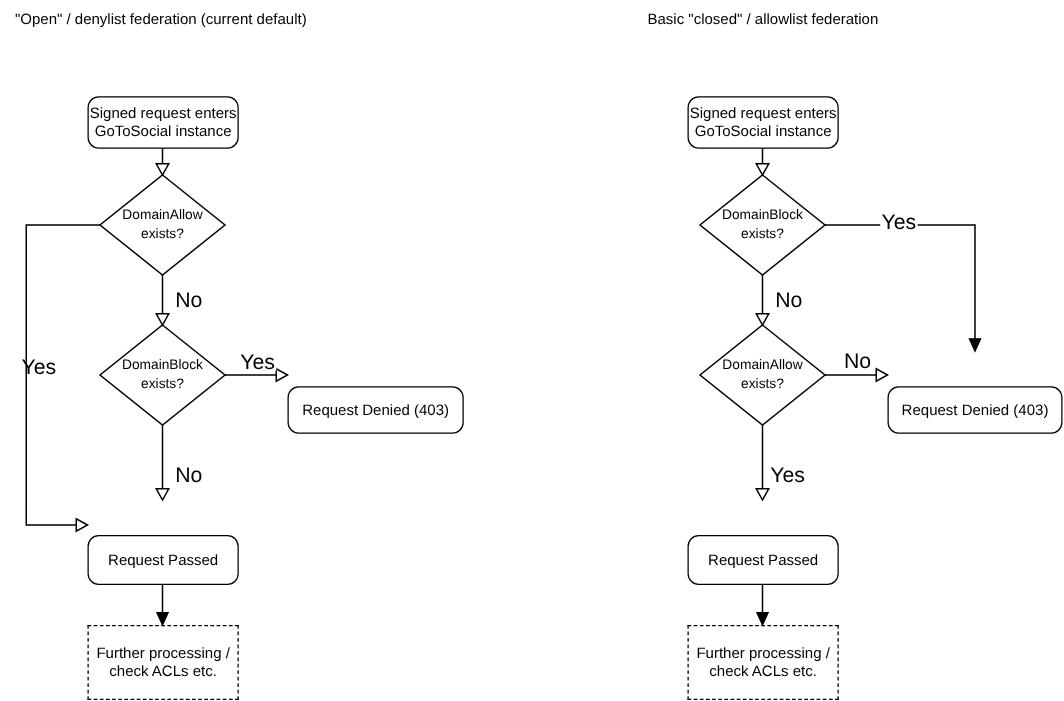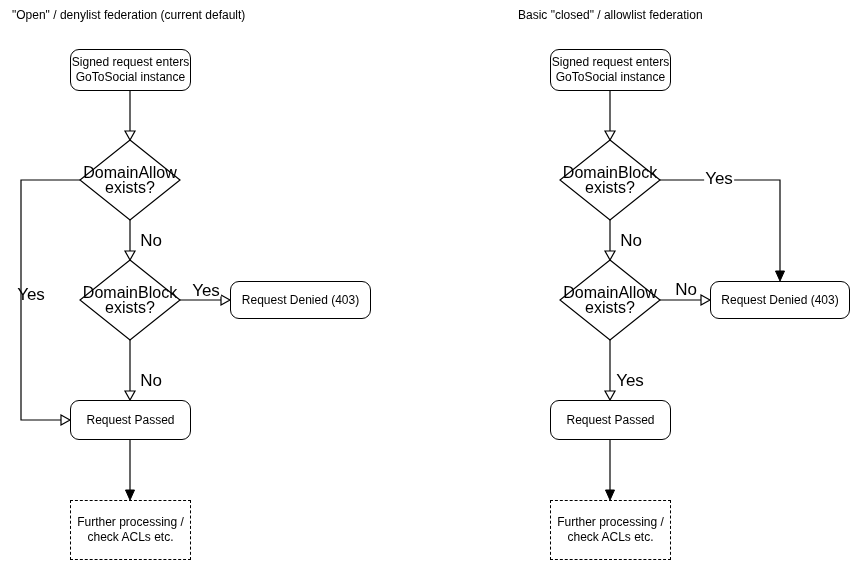--- a/index.html
+++ b/index.html
@@ -14,7 +14,7 @@
     display:flex;align-items:center;justify-content:center;text-align:center;
     font-size:12px;line-height:15px;white-space:pre-line;
   }
-  .rounded{border-radius:9px;}
+  .rounded{border-radius:9px;margin-top:28px;}
   .dashed{border-style:dashed;border-radius:0;}
   .dtext{
     position:absolute;transform:translate(-50%,-50%);text-align:center;

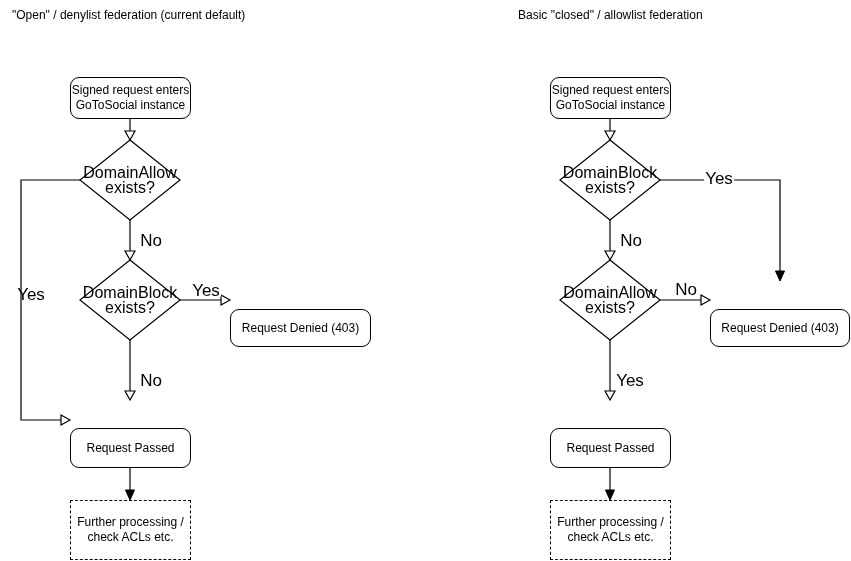--- a/index.html
+++ b/index.html
@@ -18,7 +18,7 @@
   .dashed{border-style:dashed;border-radius:0;}
   .dtext{
     position:absolute;transform:translate(-50%,-50%);text-align:center;
-    font-size:16px;line-height:15px;white-space:pre-line;
+    font-size:11px;line-height:15px;white-space:pre-line;
   }
   .elabel{
     position:absolute;transform:translate(-50%,-50%);

